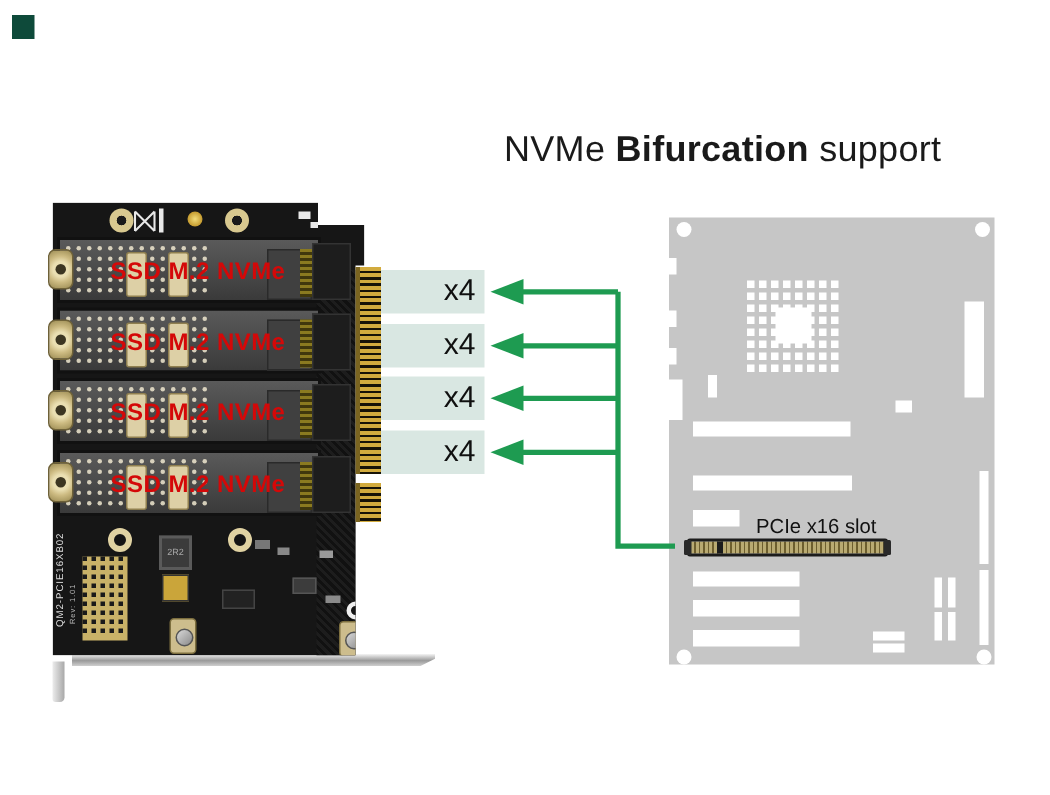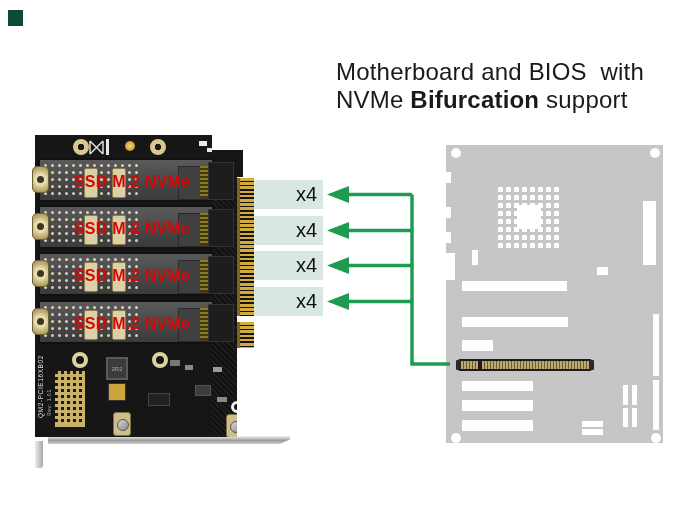--- a/index.html
+++ b/index.html
@@ -126,7 +126,7 @@
 
 <div class="abs brand-square"></div>
 
-<div class="abs heading"><span>Motherboard and BIOS  with</span><br><span>NVMe </span><b>Bifurcation</b><span> support</span></div>
+<div class="abs heading"><br><span>NVMe </span><b>Bifurcation</b><span> support</span></div>
 
 <div class="abs mobo">
   <div class="hole" style="left:5px;top:3px;"></div>

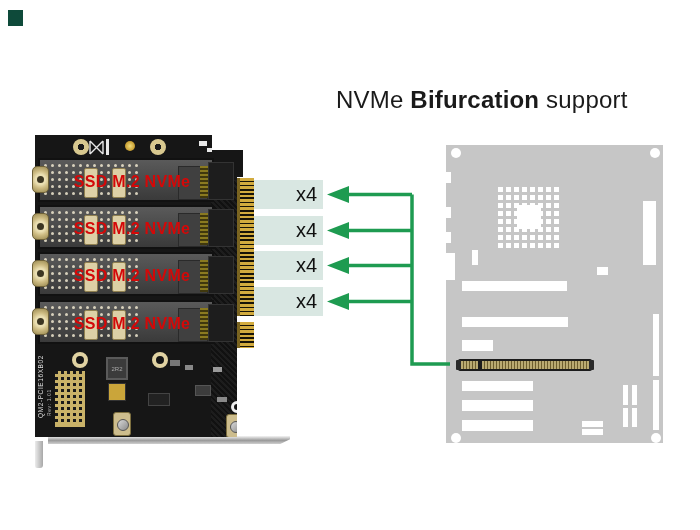--- a/index.html
+++ b/index.html
@@ -228,6 +228,7 @@
   <div class="cut" style="left:136px;top:276px;width:21px;height:6px;"></div>
   <div class="cut" style="left:136px;top:284px;width:21px;height:6px;"></div>
 
+  <div class="slot-label">PCIe x16 slot</div>
   <div class="pcie-slot">
     <div class="slot-divider"></div>
     <div class="slot-endcap" style="left:-4px;"></div>

